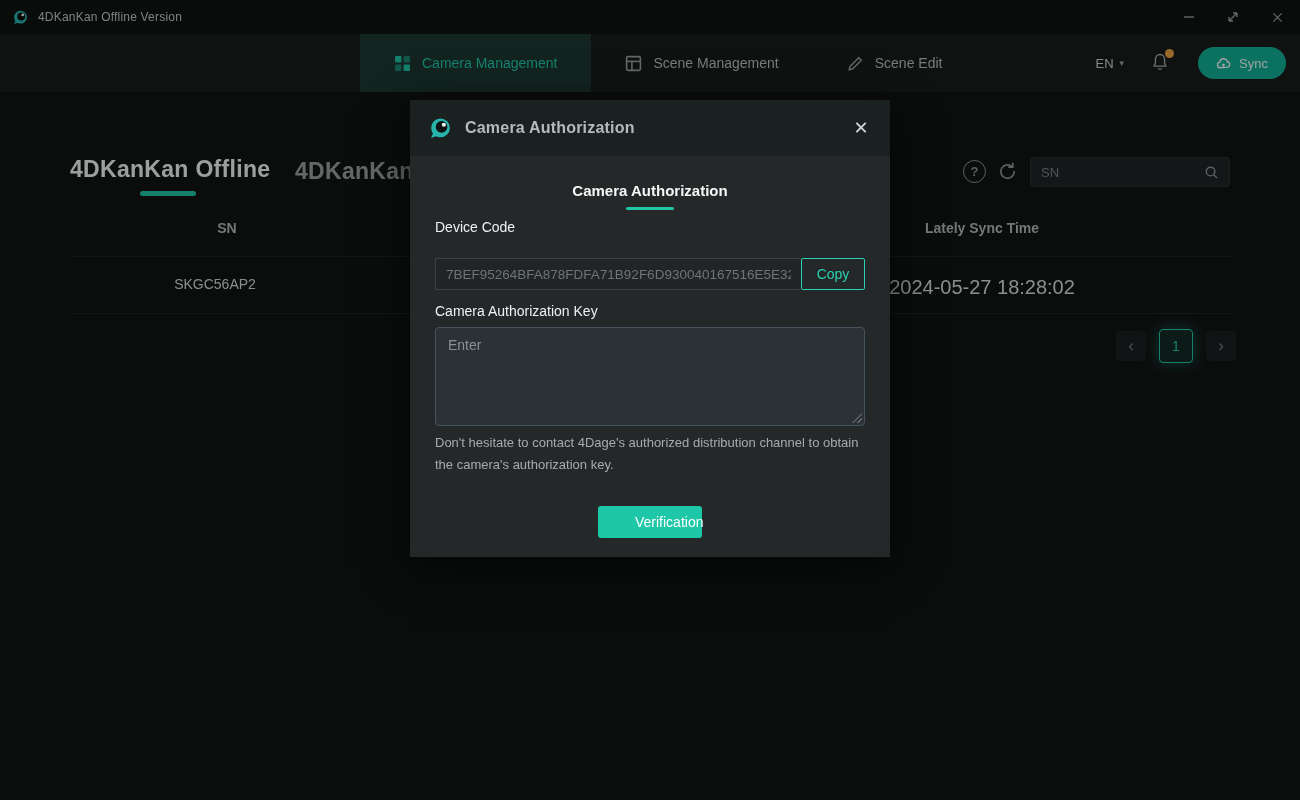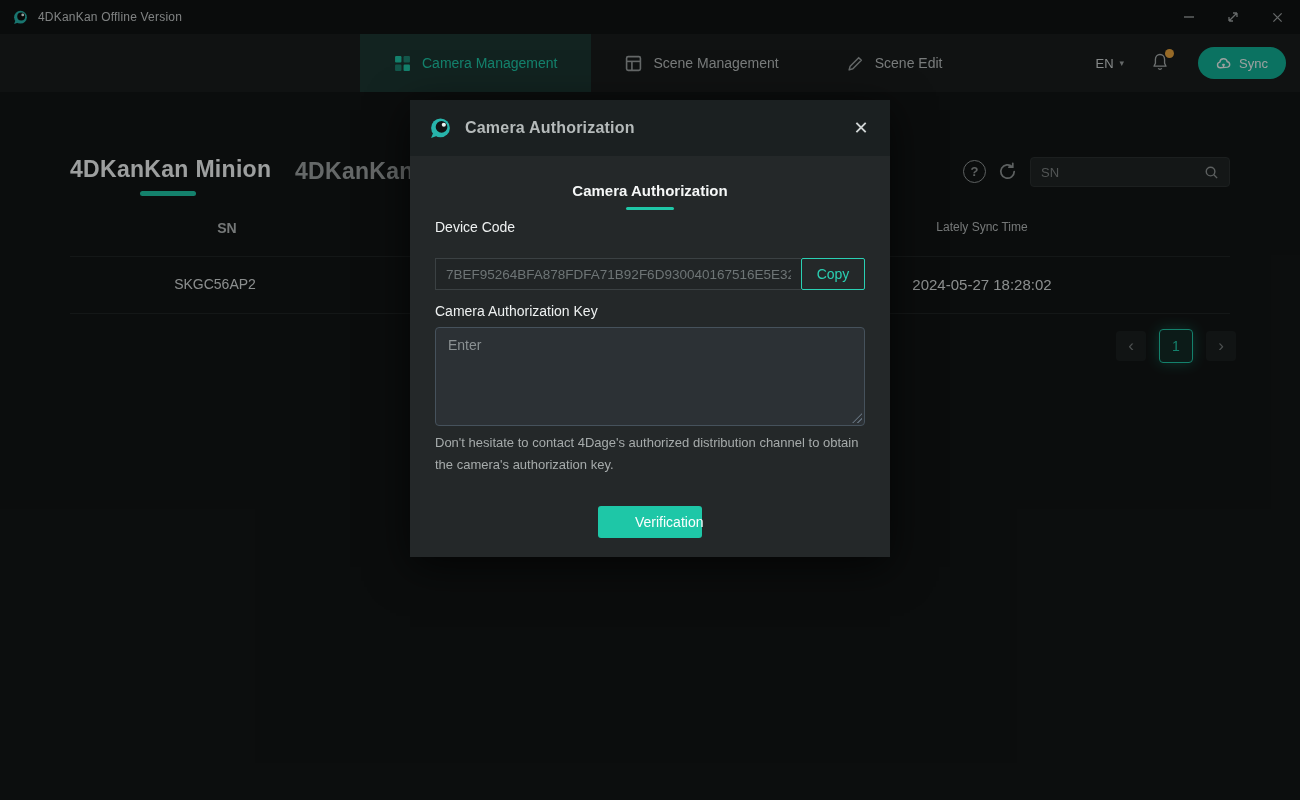--- a/index.html
+++ b/index.html
@@ -186,7 +186,7 @@
   </div>
 
   <div class="content">
-    <div class="page-tab1">4DKanKan Minion</div>
+    <div class="page-tab1">4DKanKan Offline</div>
     <div class="page-tab1-bar"></div>
     <div class="page-tab2">4DKanKan</div>
 

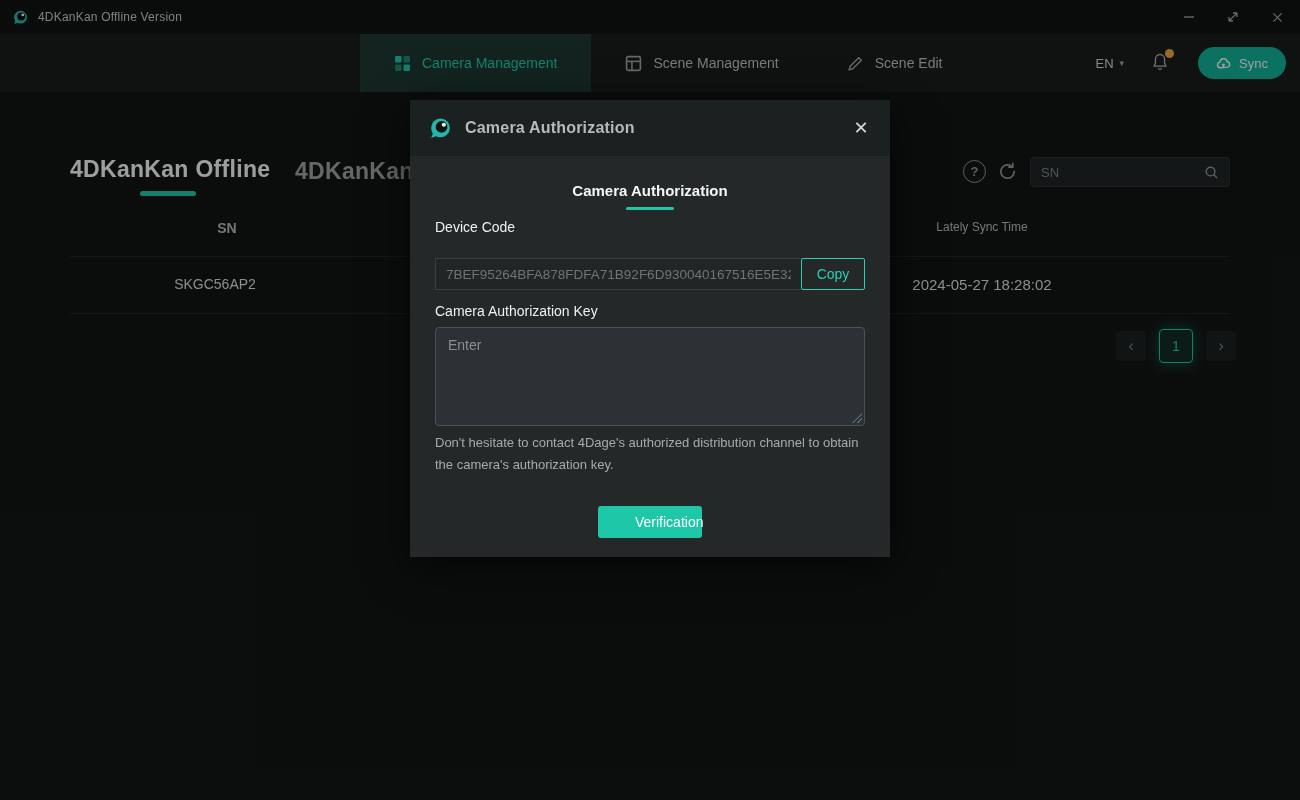--- a/index.html
+++ b/index.html
@@ -53,7 +53,7 @@
 
   .th-cell, .td-cell { position:absolute; text-align:center; }
   .th1 { left:70px; top:128px; width:314px; font-size:14px; color:#b4b8b8; font-weight:bold; }
-  .th2 { left:860px; top:128px; width:244px; font-size:12px; color:#b4b8b8; font-weight:normal; }
+  .th2 { left:860px; top:128px; width:244px; font-size:14px; color:#b4b8b8; font-weight:bold; }
   .td1 { left:58px; top:184px; width:314px; font-size:14px; color:#d6dada; }
   .td2 { left:860px; top:184px; width:244px; font-size:15px; color:#d6dada; }
   .row-line { position:absolute; left:70px; width:1160px; height:1px; background:#1f2424; }

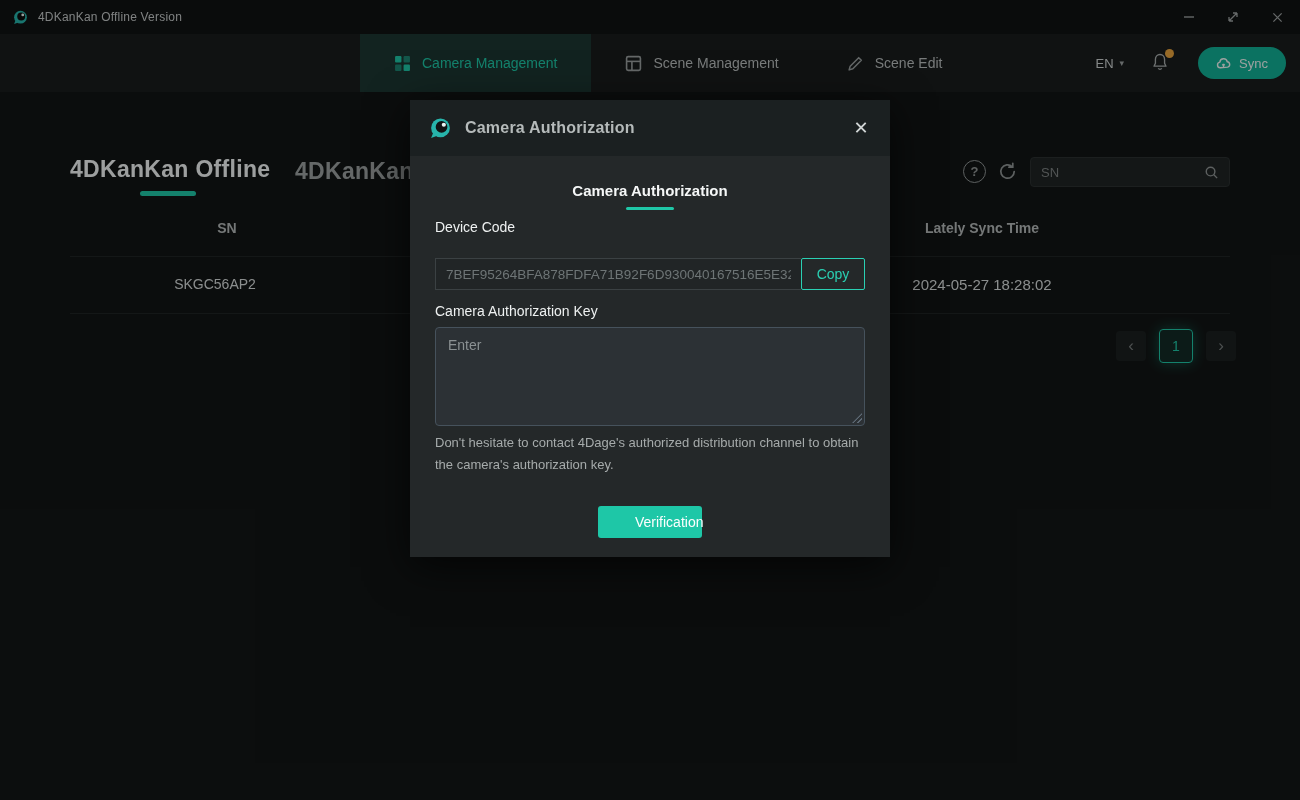--- a/index.html
+++ b/index.html
@@ -55,7 +55,7 @@
   .th1 { left:70px; top:128px; width:314px; font-size:14px; color:#b4b8b8; font-weight:bold; }
   .th2 { left:860px; top:128px; width:244px; font-size:14px; color:#b4b8b8; font-weight:bold; }
   .td1 { left:58px; top:184px; width:314px; font-size:14px; color:#d6dada; }
-  .td2 { left:860px; top:184px; width:244px; font-size:15px; color:#d6dada; }
+  .td2 { left:860px; top:184px; width:244px; font-size:20px; color:#d6dada; }
   .row-line { position:absolute; left:70px; width:1160px; height:1px; background:#1f2424; }
   .line1 { top:164px; } .line2 { top:221px; }
 

